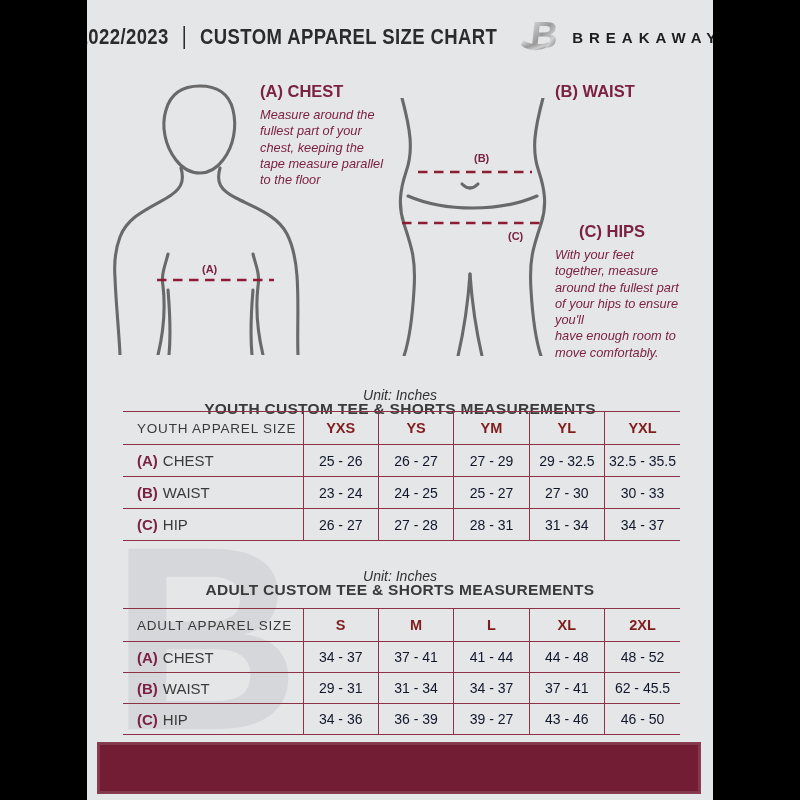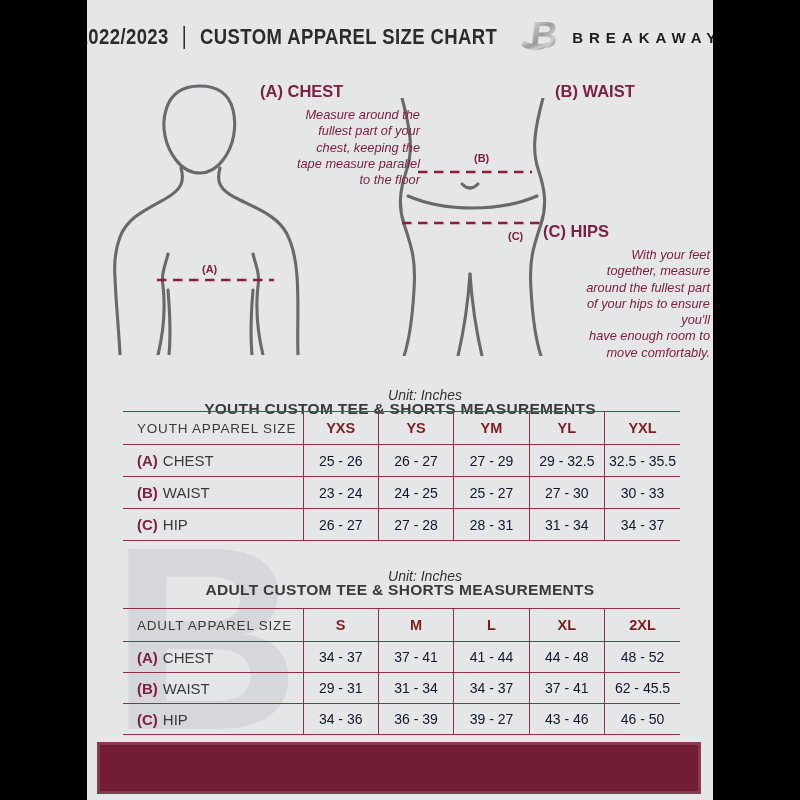--- a/index.html
+++ b/index.html
@@ -23,7 +23,7 @@
   
   .g-head{position:absolute;z-index:1;font-size:16.5px;font-weight:bold;color:#7b2143;}
   .g-body{position:absolute;z-index:1;font-size:12.8px;font-style:italic;color:#7b2143;
-          line-height:1.27;white-space:pre-line;text-align:right;}
+          line-height:1.27;white-space:pre-line;}
   .fig{position:absolute;z-index:1;}
 
   

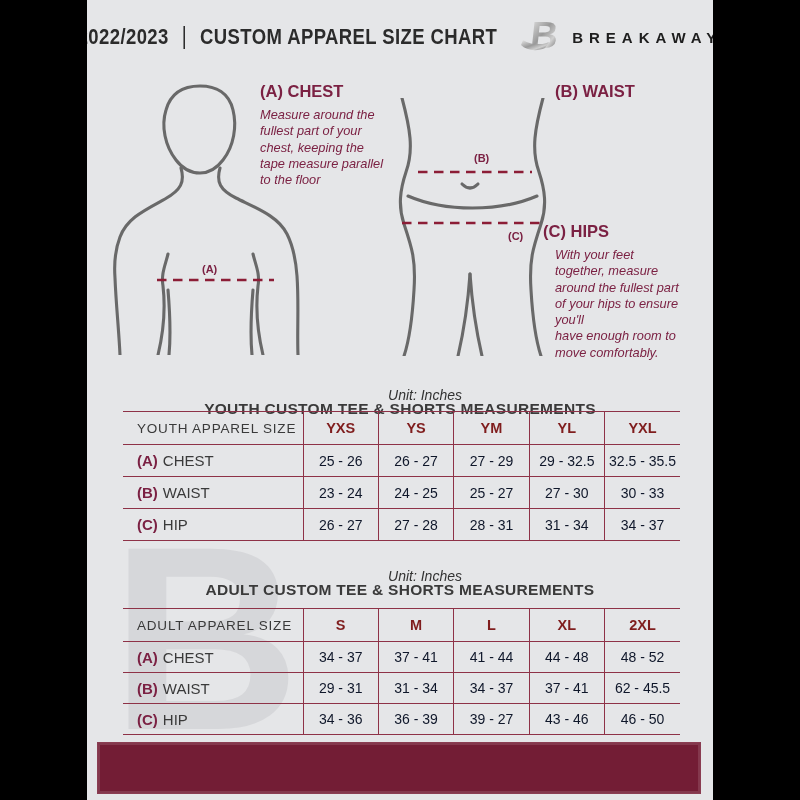--- a/index.html
+++ b/index.html
@@ -130,7 +130,7 @@
 
     <div class="g-head" style="left:468px;top:82px;">(B) WAIST</div>
 
-    <div class="g-head" style="left:456px;top:222px;">(C) HIPS</div>
+    <div class="g-head" style="left:492px;top:222px;">(C) HIPS</div>
     <div class="g-body" style="left:468px;top:247px;width:155px;">With your feet
 together, measure
 around the fullest part

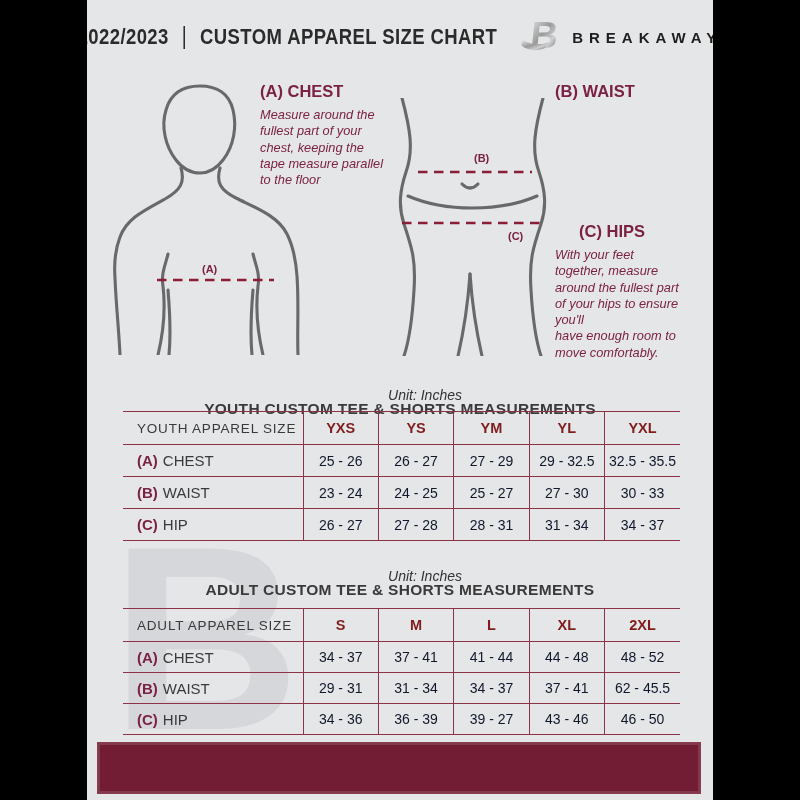--- a/index.html
+++ b/index.html
@@ -30,7 +30,7 @@
   .tbl-title{position:absolute;left:0;width:626px;text-align:center;font-weight:bold;
              font-size:15.5px;color:#3a3a3a;letter-spacing:.3px;z-index:1;margin-top:32px;}
   .tbl-unit{position:absolute;left:0;width:626px;text-align:center;font-size:14px;
-            font-style:italic;color:#333;z-index:1;margin-left:25px;}
+            font-style:italic;color:#333;z-index:1;}
 
   
   table.size-table{position:absolute;left:36px;width:557px;border-collapse:collapse;

